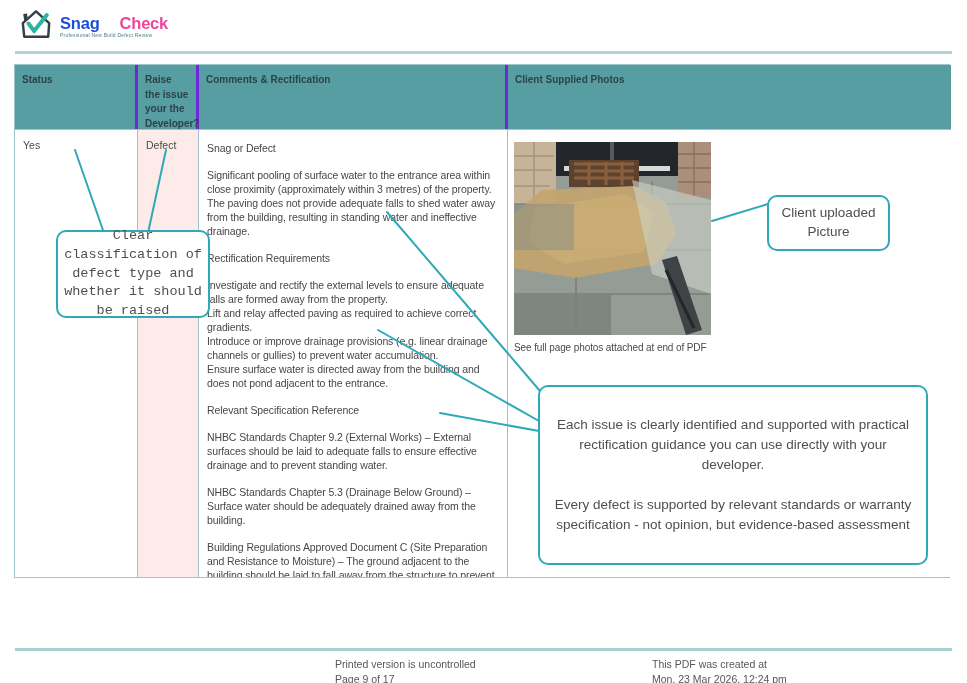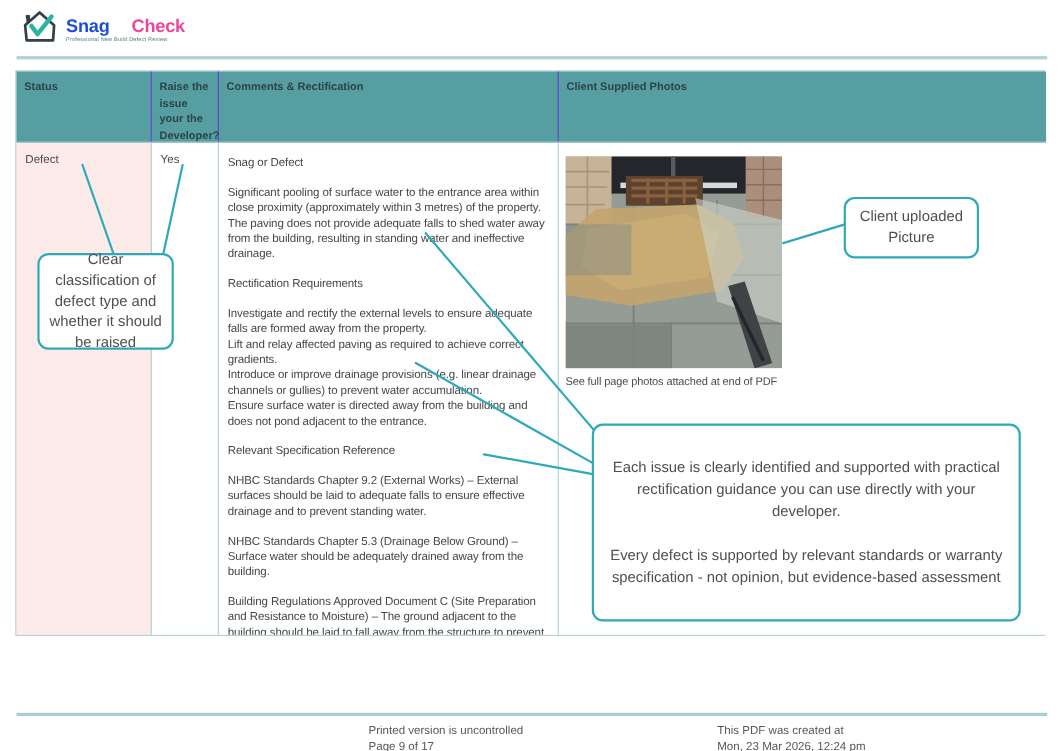--- a/index.html
+++ b/index.html
@@ -24,7 +24,7 @@
     display:grid; grid-template-columns:123px 61px 309px 443px; grid-template-rows:64px 448px;
     border:1px solid #9ec6c9; }
   .th { background:#579ea3; color:#2c4348; font-weight:bold; font-size:10px; line-height:1.45;
-    padding:8px 7px; border-right:1px solid #6d28d9; }
+    padding:8px 7px; border-right:3px solid #6d28d9; }
   .th:nth-child(4) { border-right:none; }
   .td { border-top:1px solid #9ec6c9; border-right:1px solid #9ec6c9; background:#fff; overflow:hidden; position:relative; }
   .td:last-child { border-right:none; }

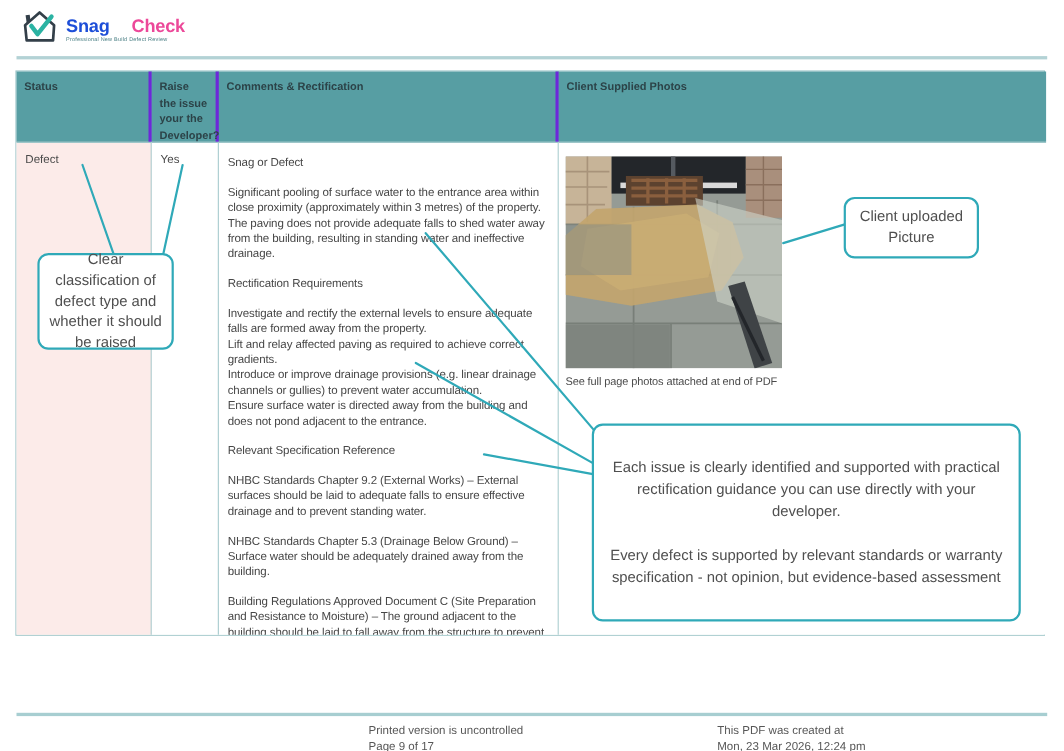--- a/index.html
+++ b/index.html
@@ -81,8 +81,8 @@
     <div class="th">Comments &amp; Rectification</div>
     <div class="th">Client Supplied Photos</div>
 
+    <div class="td td-raise">Yes</div>
     <div class="td td-status">Defect</div>
-    <div class="td td-raise">Yes</div>
 
     <div class="td td-comments">
       <p>Snag or Defect</p>

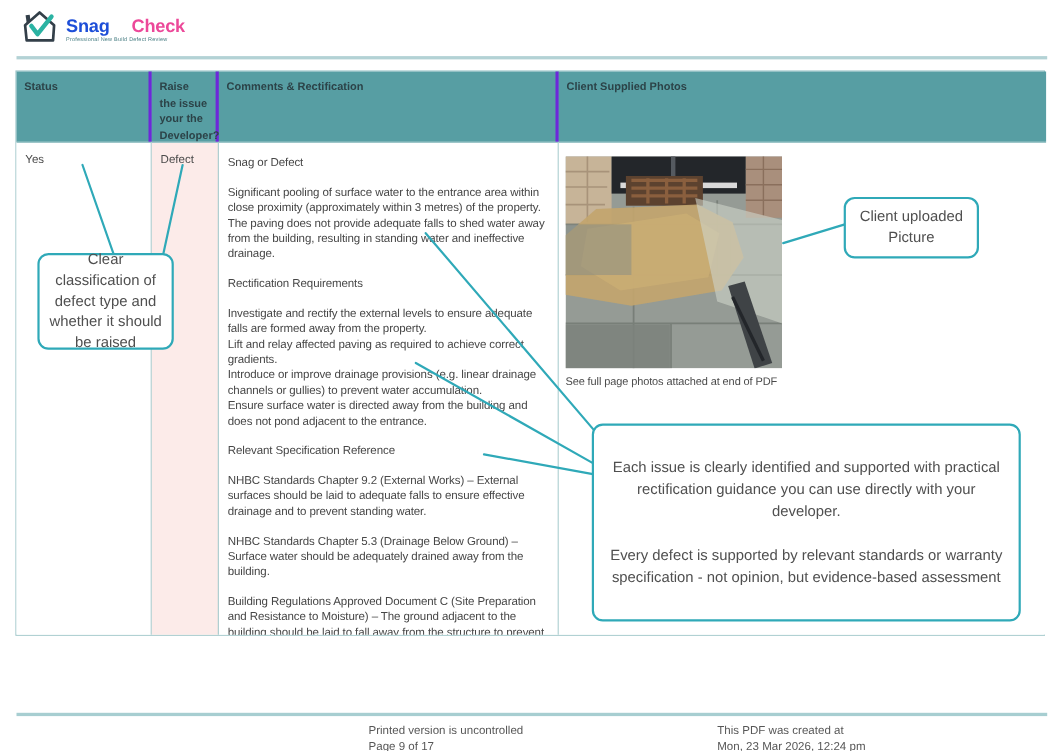--- a/index.html
+++ b/index.html
@@ -46,7 +46,7 @@
     color:#4f4f4f; text-align:center; display:flex; flex-direction:column; align-items:center; justify-content:center;
     font-size:13.5px; line-height:1.4; }
   .callout-classification { left:34px; top:230px; width:124px; height:88px; padding:4px 6px; }
-  .callout-photo { left:767px; top:179px; width:123px; height:56px; padding:4px 6px; }
+  .callout-photo { left:767px; top:195px; width:123px; height:56px; padding:4px 6px; }
   .callout-guidance { left:538px; top:385px; width:390px; height:180px; padding:8px 14px; line-height:1.5; }
   .callout-guidance .para2 { margin-top:19px; }
 

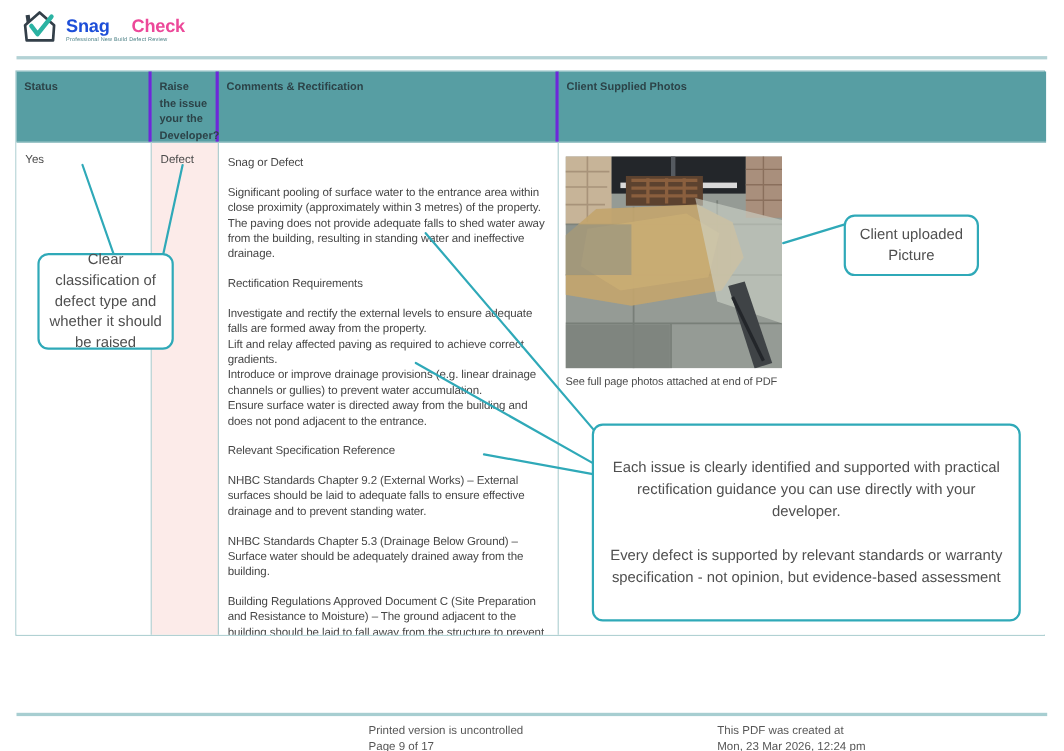--- a/index.html
+++ b/index.html
@@ -45,7 +45,7 @@
   .callout { position:absolute; z-index:5; background:#fff; border:2px solid #2fa9b8; border-radius:10px;
     color:#4f4f4f; text-align:center; display:flex; flex-direction:column; align-items:center; justify-content:center;
     font-size:13.5px; line-height:1.4; }
-  .callout-classification { left:34px; top:230px; width:124px; height:88px; padding:4px 6px; }
+  .callout-classification { left:56px; top:230px; width:154px; height:88px; padding:4px 6px;font-family:Liberation Mono, monospace; }
   .callout-photo { left:767px; top:195px; width:123px; height:56px; padding:4px 6px; }
   .callout-guidance { left:538px; top:385px; width:390px; height:180px; padding:8px 14px; line-height:1.5; }
   .callout-guidance .para2 { margin-top:19px; }

